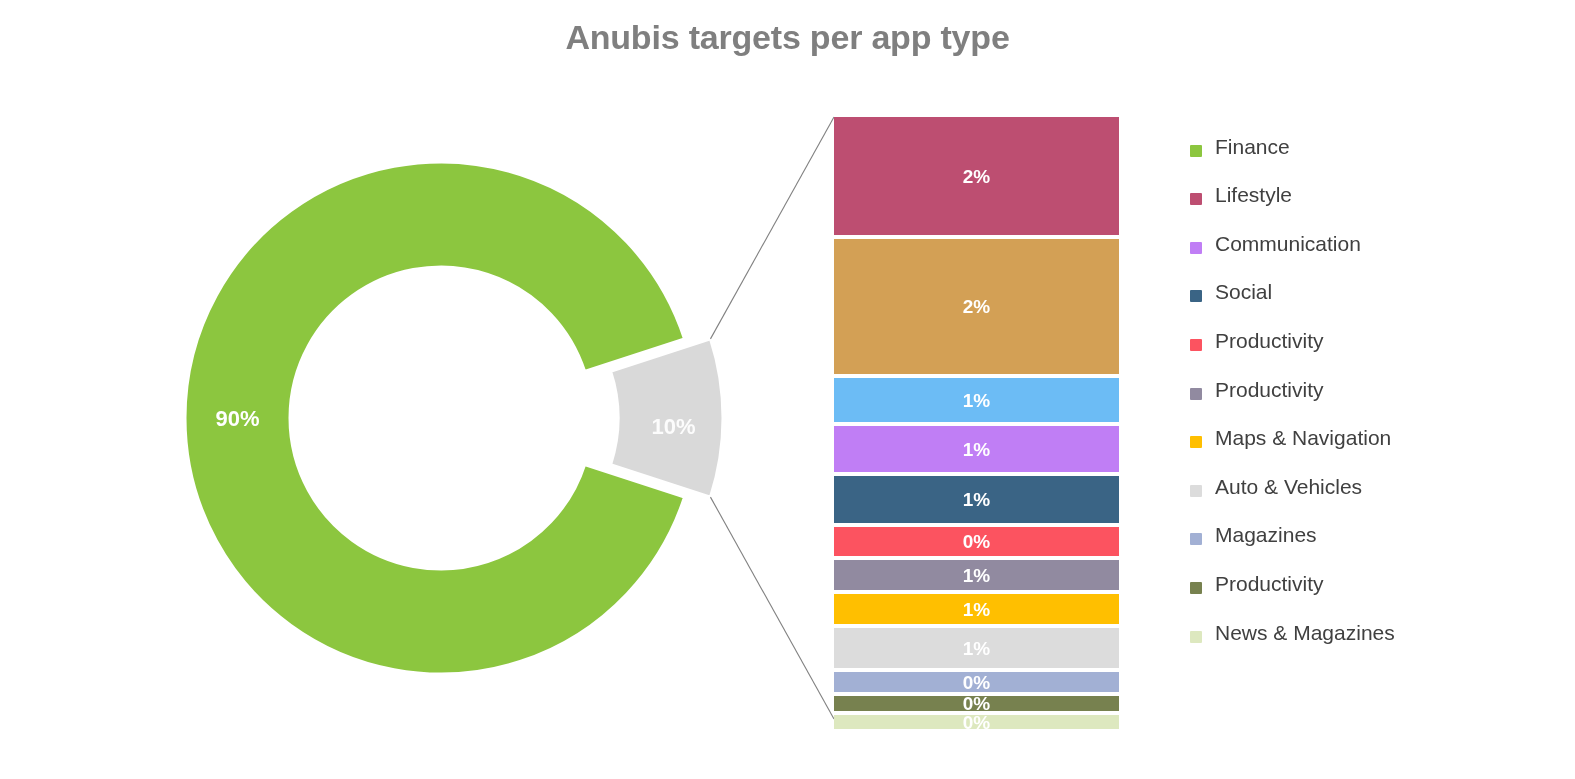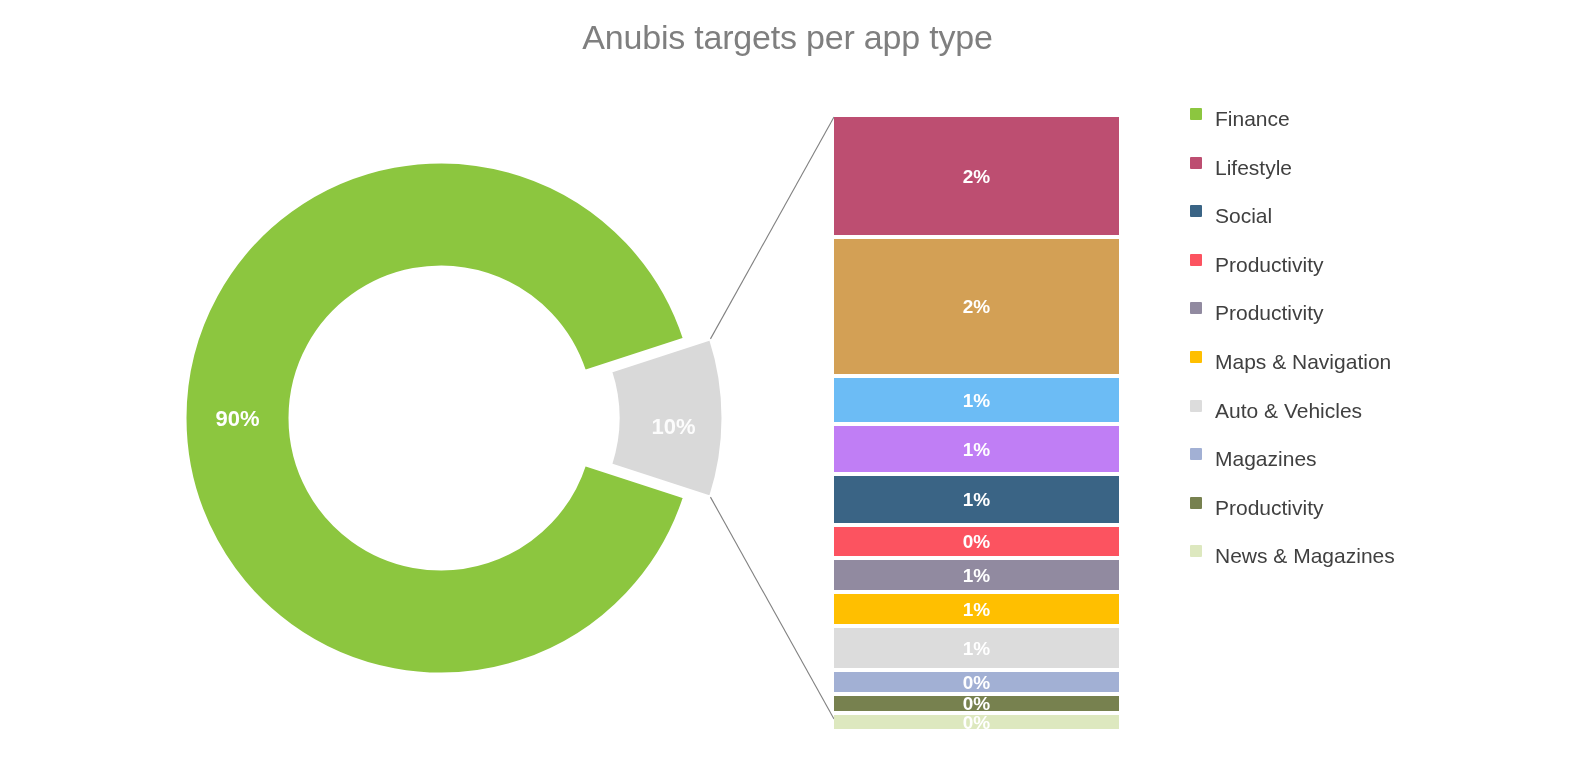--- a/index.html
+++ b/index.html
@@ -31,7 +31,7 @@
     width: 1575px;
     text-align: center;
     font-size: 34px;
-    font-weight: normal;
+    font-weight: bold;
     color: #7f7f7f;
     letter-spacing: -0.2px;
     white-space: pre;

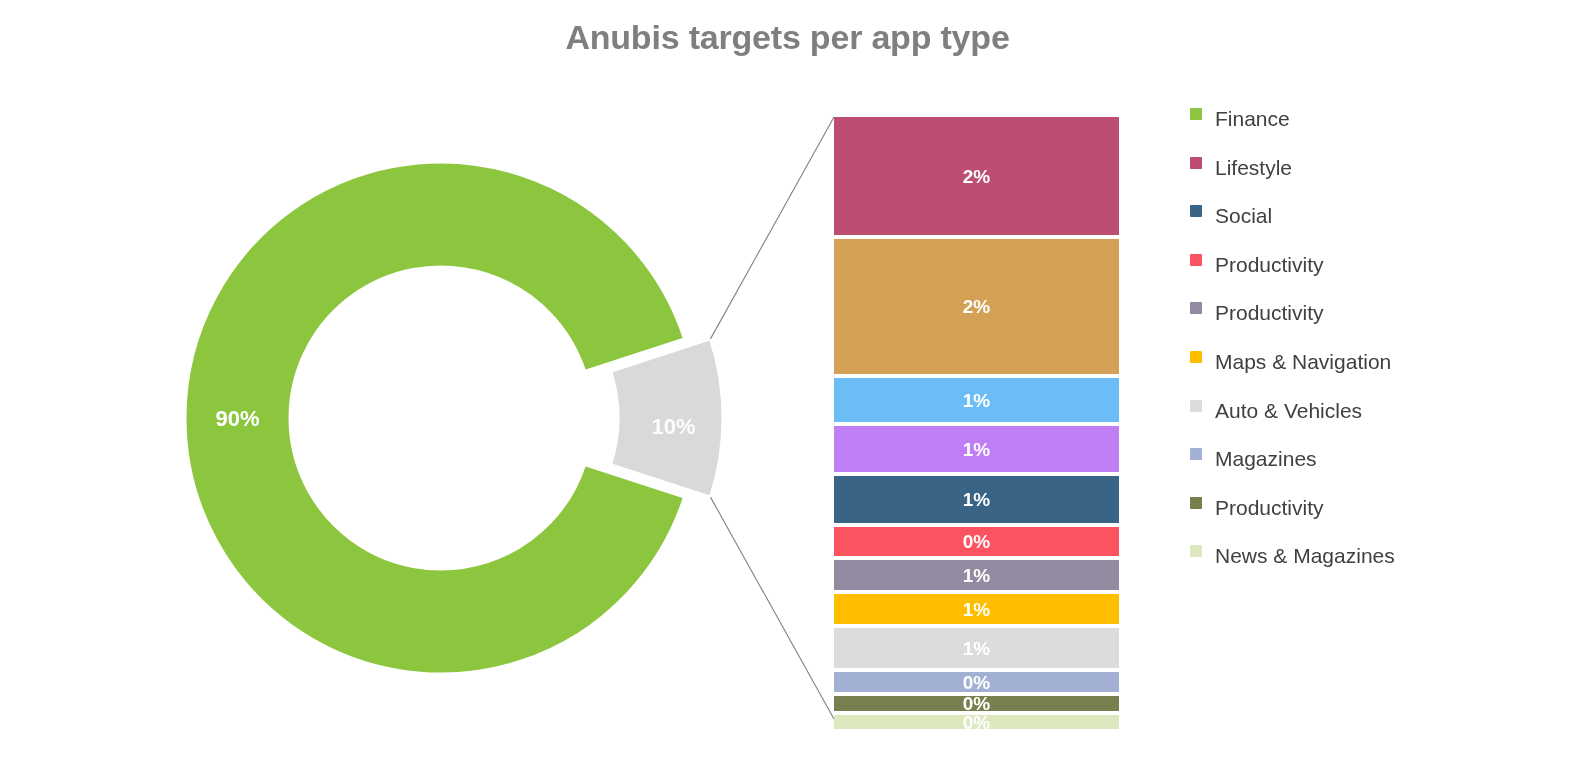--- a/index.html
+++ b/index.html
@@ -104,7 +104,7 @@
   }
   .legend-item {
     display: flex;
-    align-items: flex-start;
+    align-items: flex-end;
     height: 48.6px;
   }
   .legend-swatch {

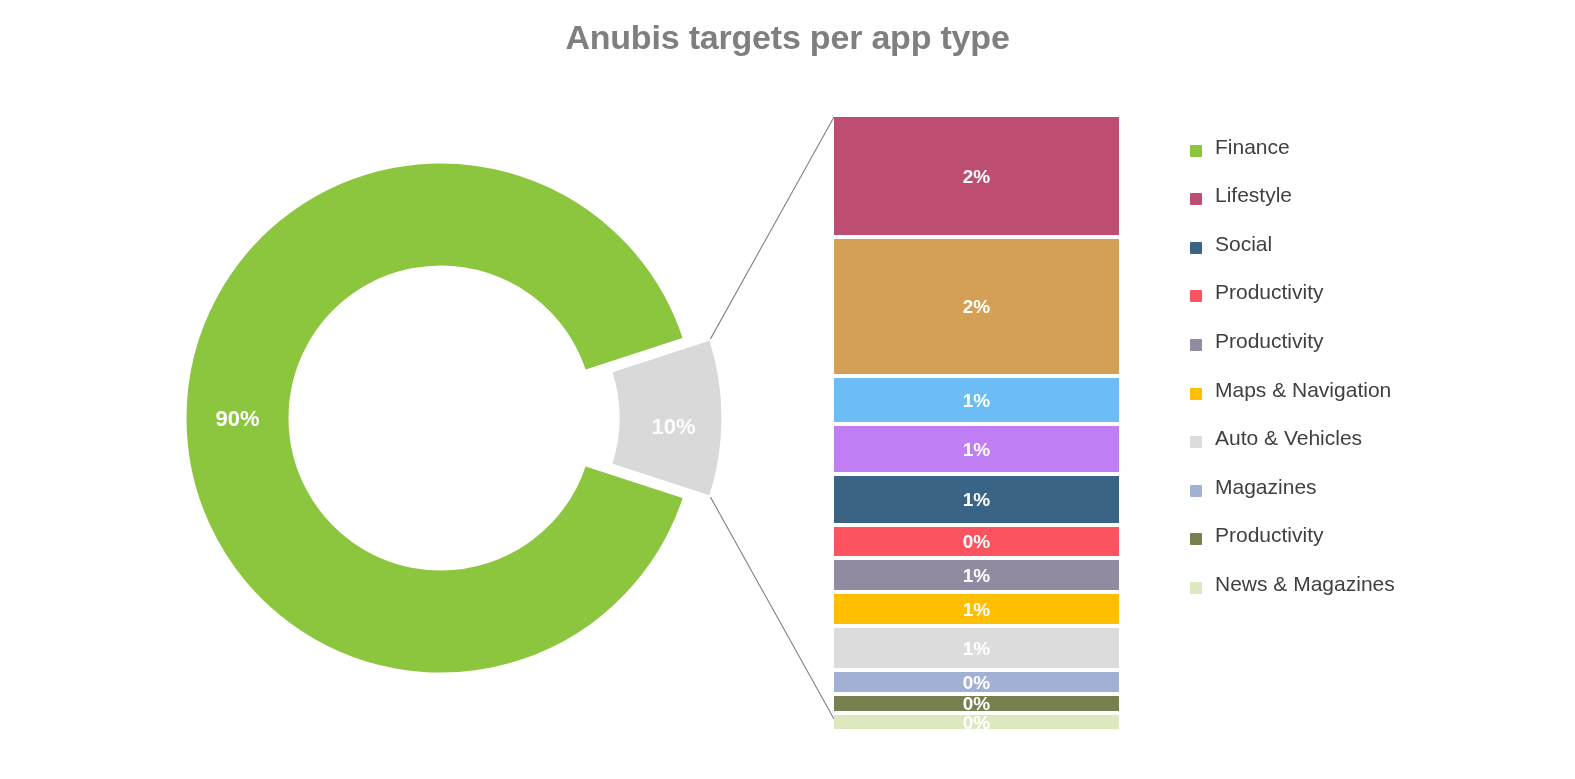--- a/index.html
+++ b/index.html
@@ -190,6 +190,10 @@
         <span class="legend-label">Lifestyle</span>
       </div>
       <div class="legend-item">
+        <span class="legend-swatch" style="background: rgb(192, 126, 245);"></span>
+        <span class="legend-label">Communication</span>
+      </div>
+      <div class="legend-item">
         <span class="legend-swatch" style="background: rgb(58, 100, 133);"></span>
         <span class="legend-label">Social</span>
       </div>

